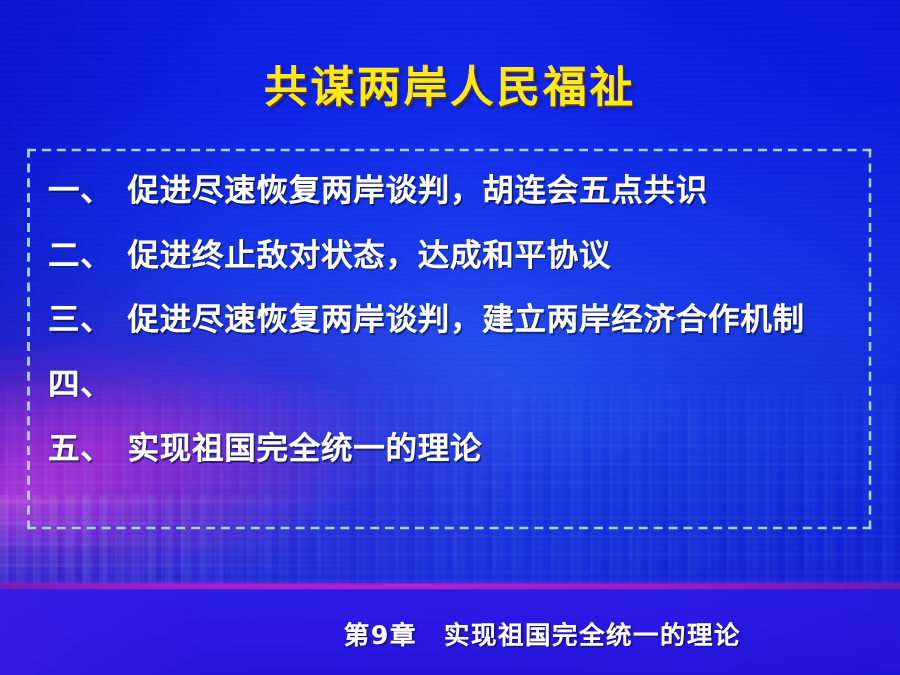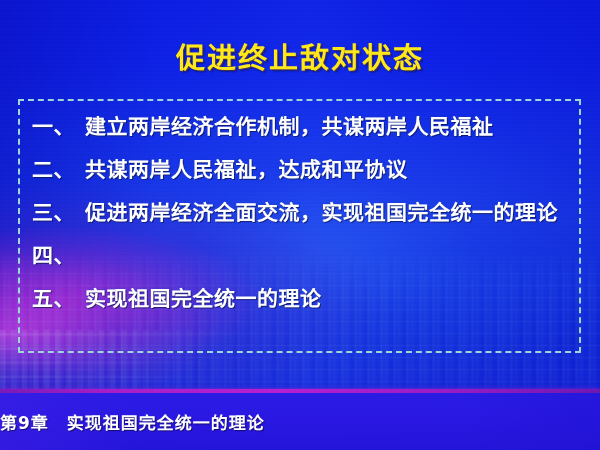--- a/index.html
+++ b/index.html
@@ -263,7 +263,7 @@
   <div class="bg-layer bg-city2"></div>
   <div class="bg-layer bg-scan"></div>
 
-  <div class="slide-title">促进终止敌对状态</div>
+  <div class="slide-title">共谋两岸人民福祉</div>
 
   <div class="content-box">
     <div class="bullet-list">

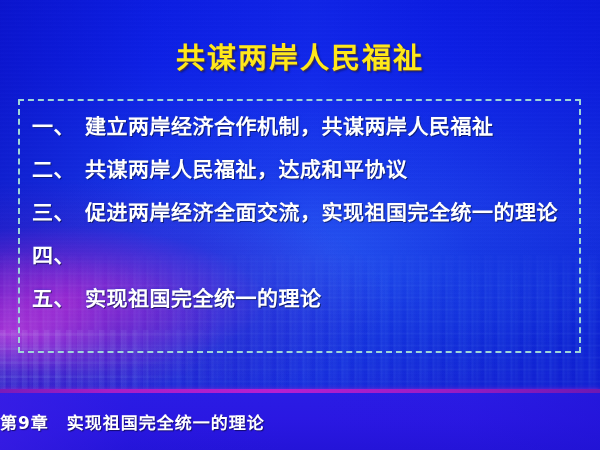--- a/index.html
+++ b/index.html
@@ -270,7 +270,7 @@
 
       <div class="bullet-row">
         <span class="bullet-num">一、</span>
-        <span class="bullet-text">建立两岸经济合作机制，共谋两岸人民福祉</span>
+        <span class="bullet-text">促进尽速恢复两岸谈判，胡连会五点共识</span>
       </div>
 
       <div class="bullet-row">

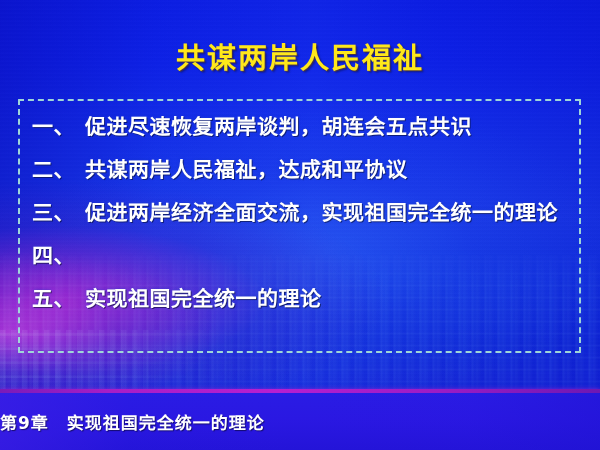--- a/index.html
+++ b/index.html
@@ -275,7 +275,7 @@
 
       <div class="bullet-row">
         <span class="bullet-num">二、</span>
-        <span class="bullet-text">共谋两岸人民福祉，达成和平协议</span>
+        <span class="bullet-text">促进终止敌对状态，达成和平协议</span>
       </div>
 
       <div class="bullet-row">

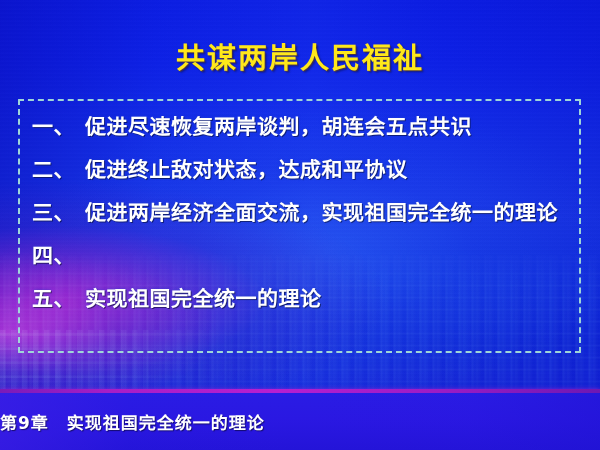--- a/index.html
+++ b/index.html
@@ -280,7 +280,7 @@
 
       <div class="bullet-row">
         <span class="bullet-num">三、</span>
-        <span class="bullet-text">促进两岸经济全面交流，实现祖国完全统一的理论</span>
+        <span class="bullet-text">促进尽速恢复两岸谈判，建立两岸经济合作机制</span>
       </div>
 
       <div class="bullet-row">

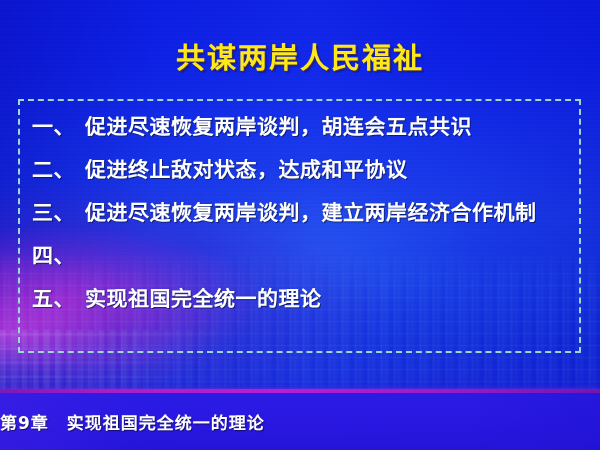--- a/index.html
+++ b/index.html
@@ -240,7 +240,7 @@
     left: 0;
     top: 409px;
     width: 494px;
-    text-align: left;
+    text-align: right;
     font-size: 17px;
     font-weight: bold;
     color: #ffffff;

